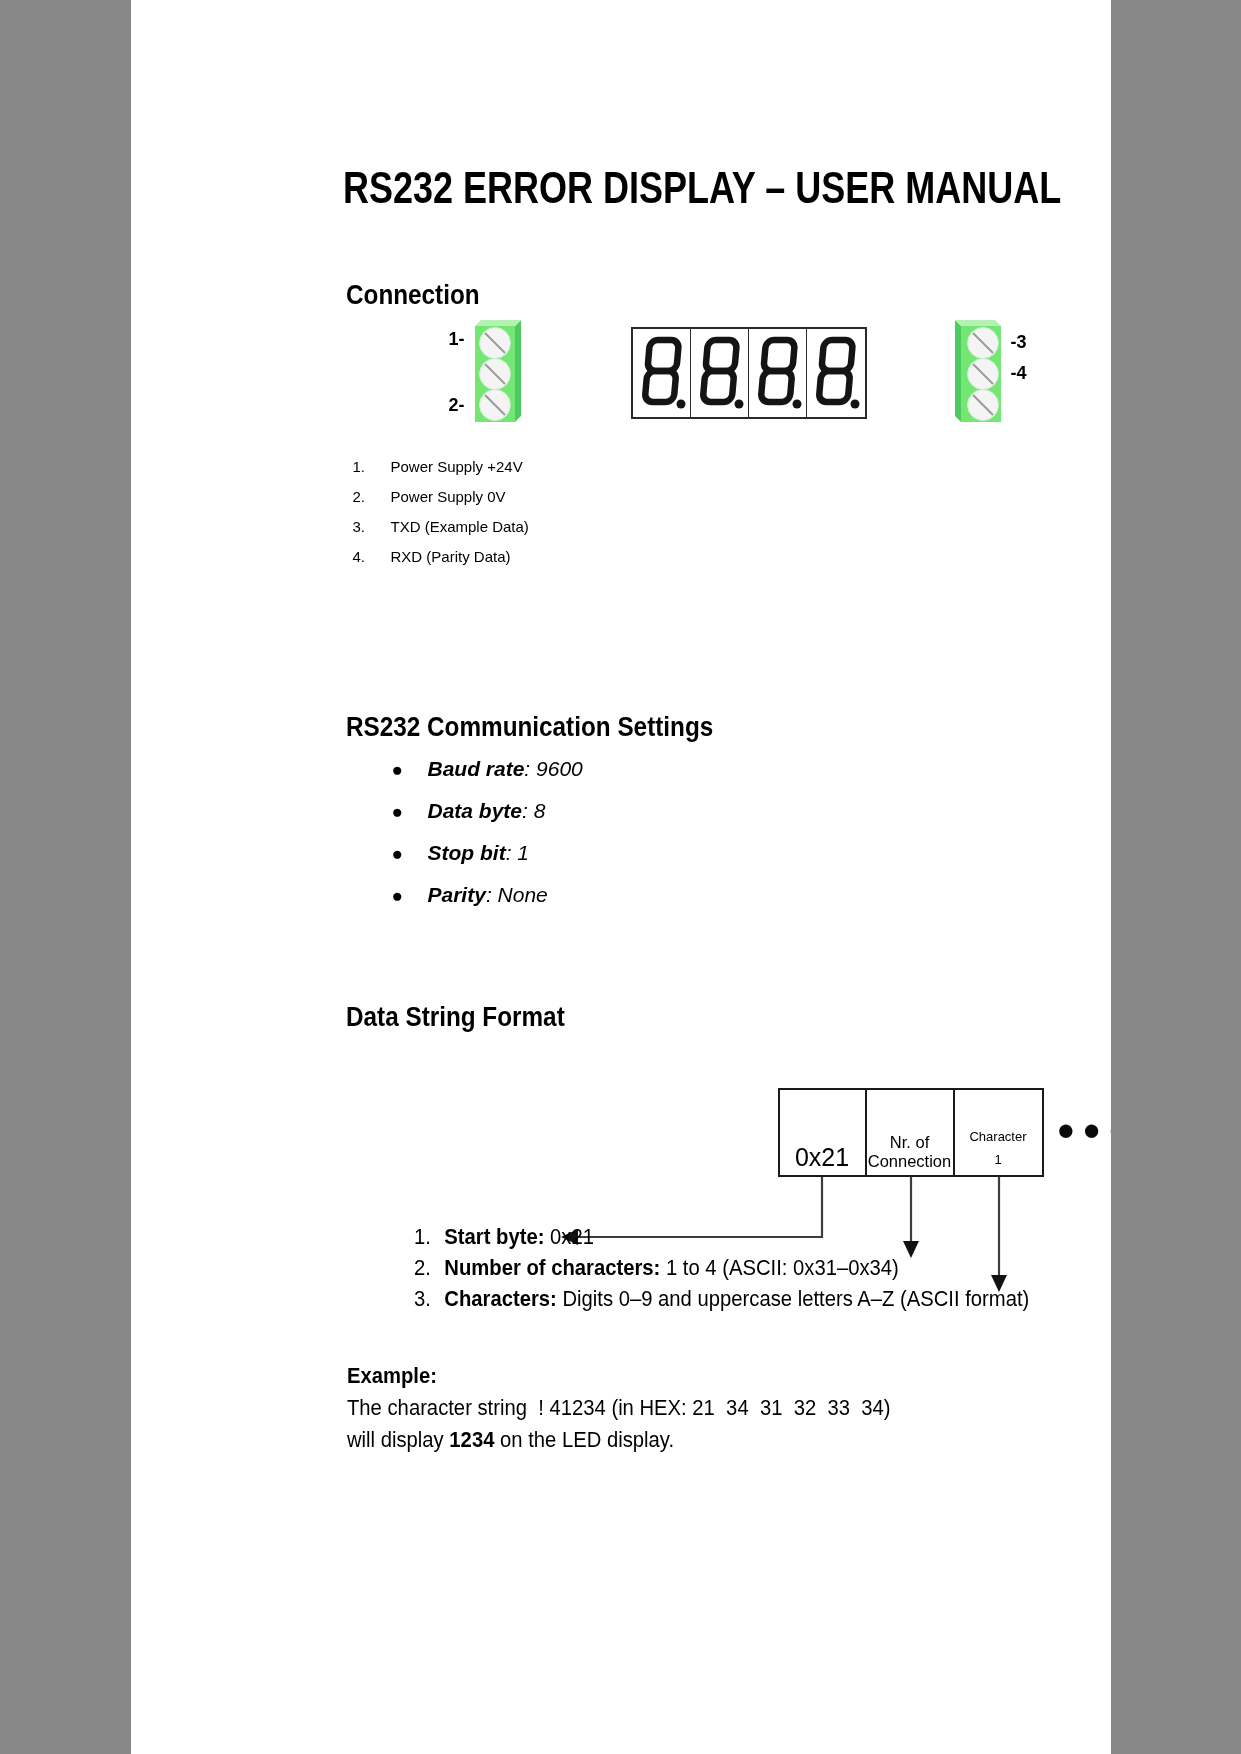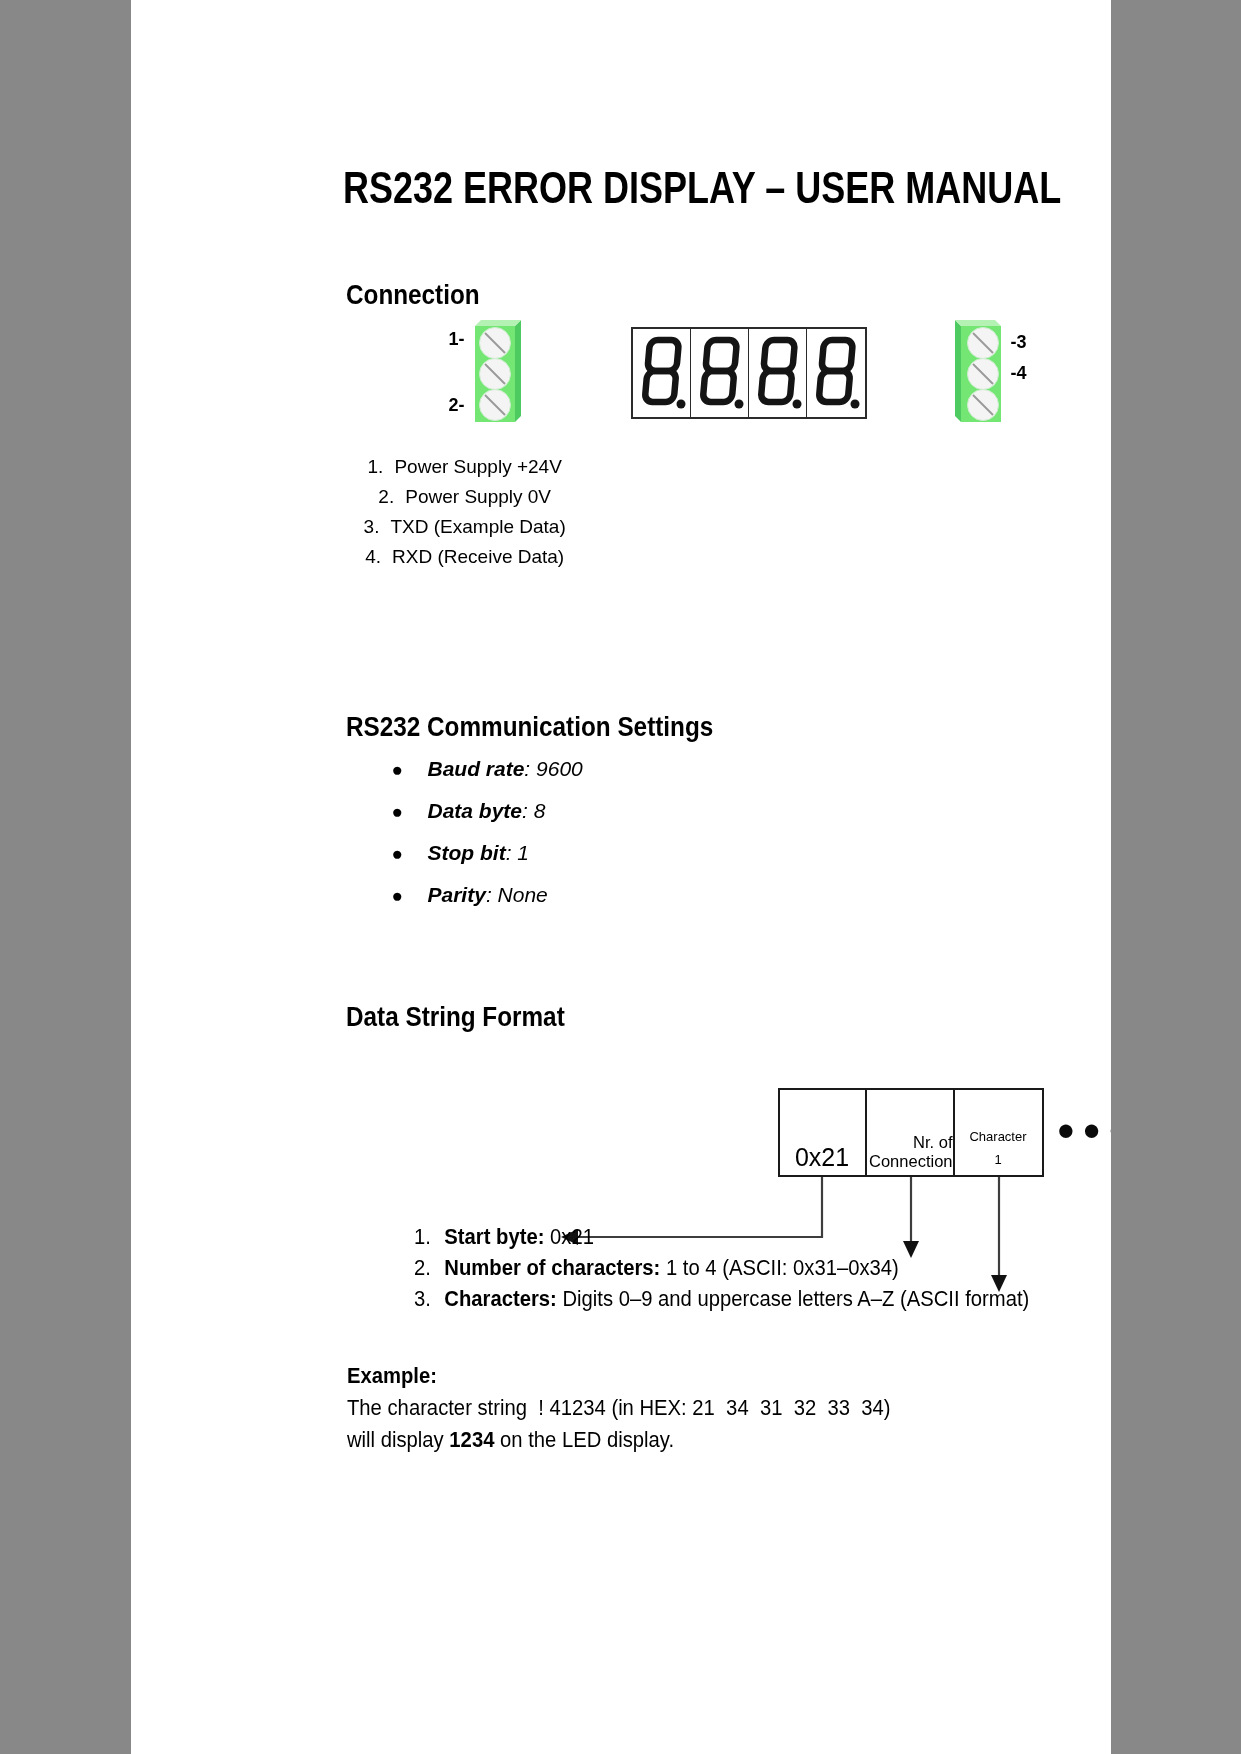--- a/index.html
+++ b/index.html
@@ -19,7 +19,7 @@
   }
   .cond { transform: scaleX(0.92); transform-origin: 0 0; }
   
-  .pins { font-size: 19px; line-height: 30px; text-align: center; }
+  .pins { font-size: 15px; line-height: 30px; }
   .pins .row .num { display: inline-block; width: 38px; }
   
   .settings { font-size: 21px; line-height: 41px; font-style: italic; }

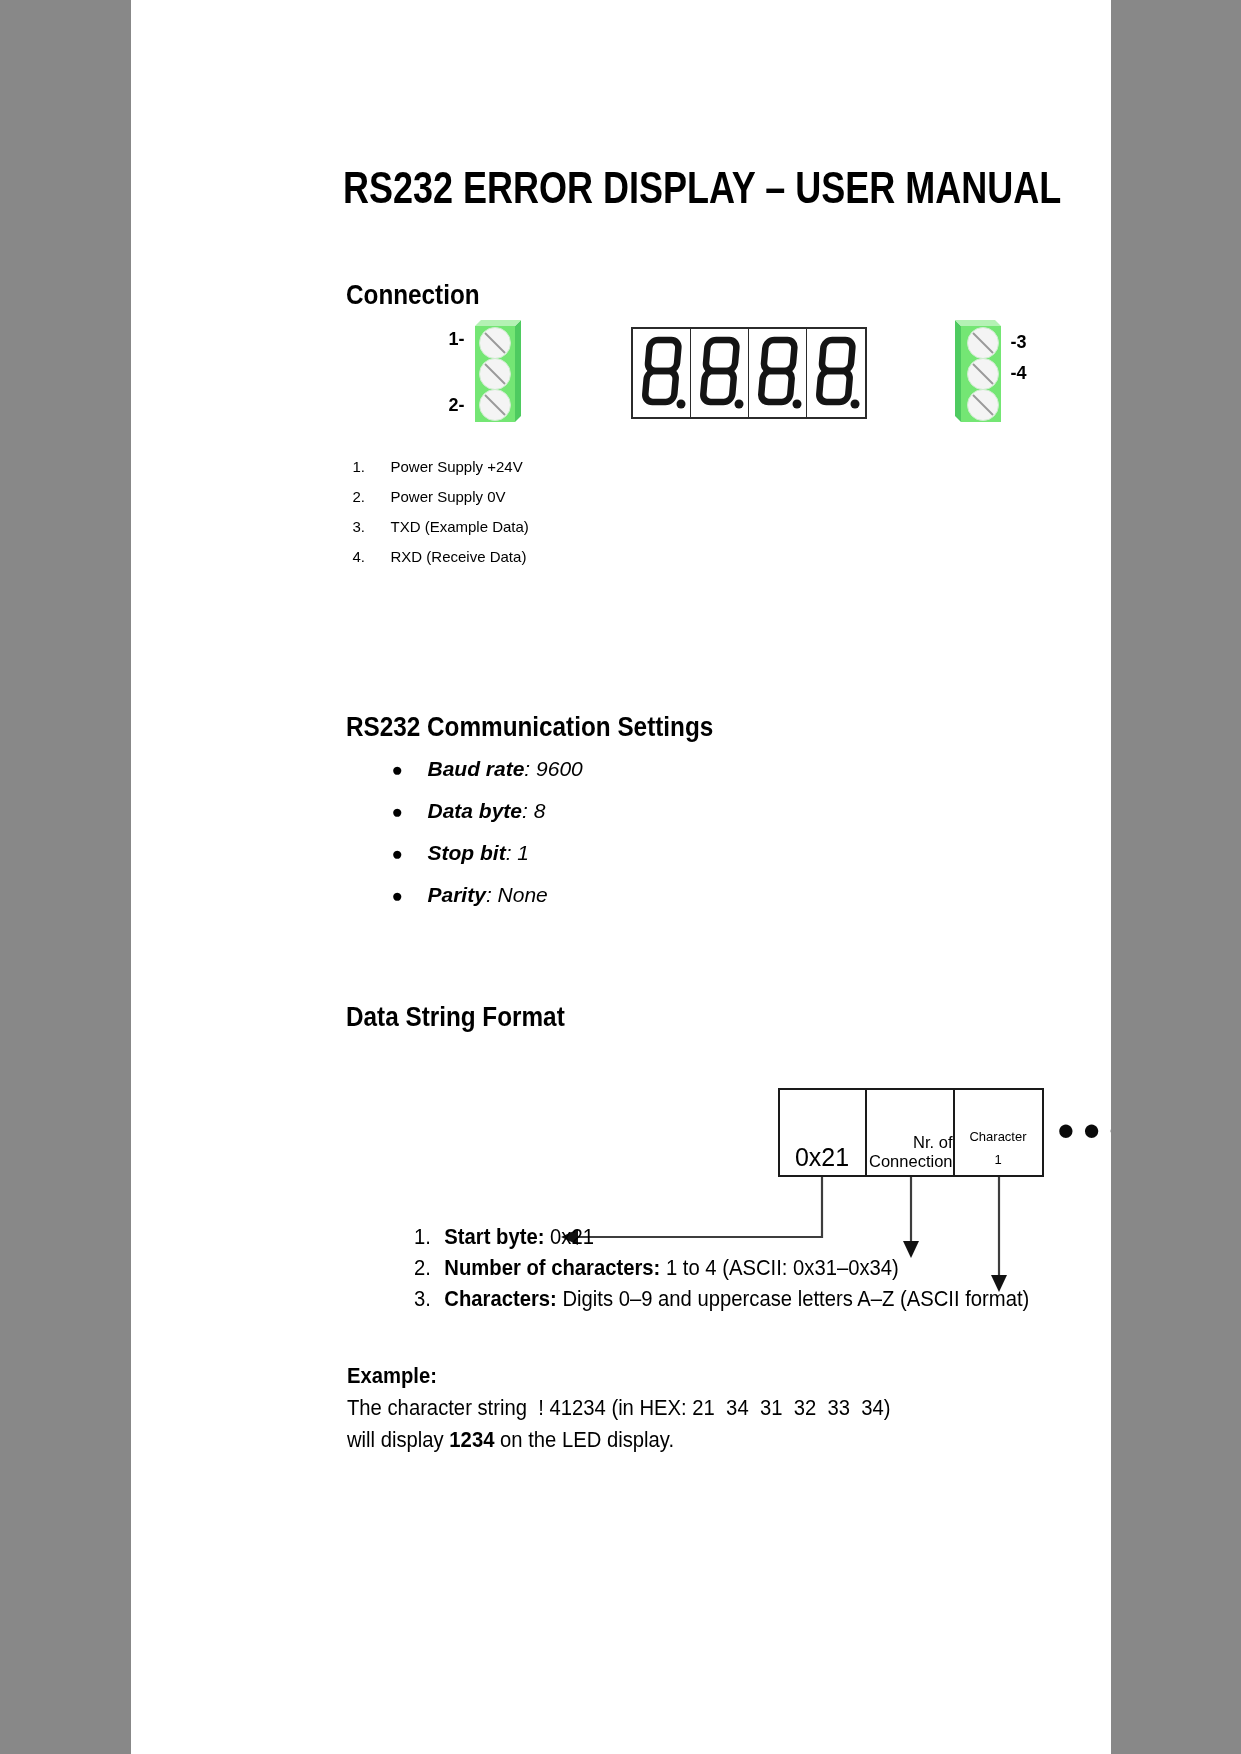--- a/index.html
+++ b/index.html
@@ -152,7 +152,7 @@
       <span class="num">3.</span><span>TXD (Example Data)</span>
     </div>
     <div class="row">
-      <span class="num">4.</span><span>RXD (Receive Data)</span>
+      <span class="num">4.</span><span>RXD (Parity Data)</span>
     </div>
   </div>
 

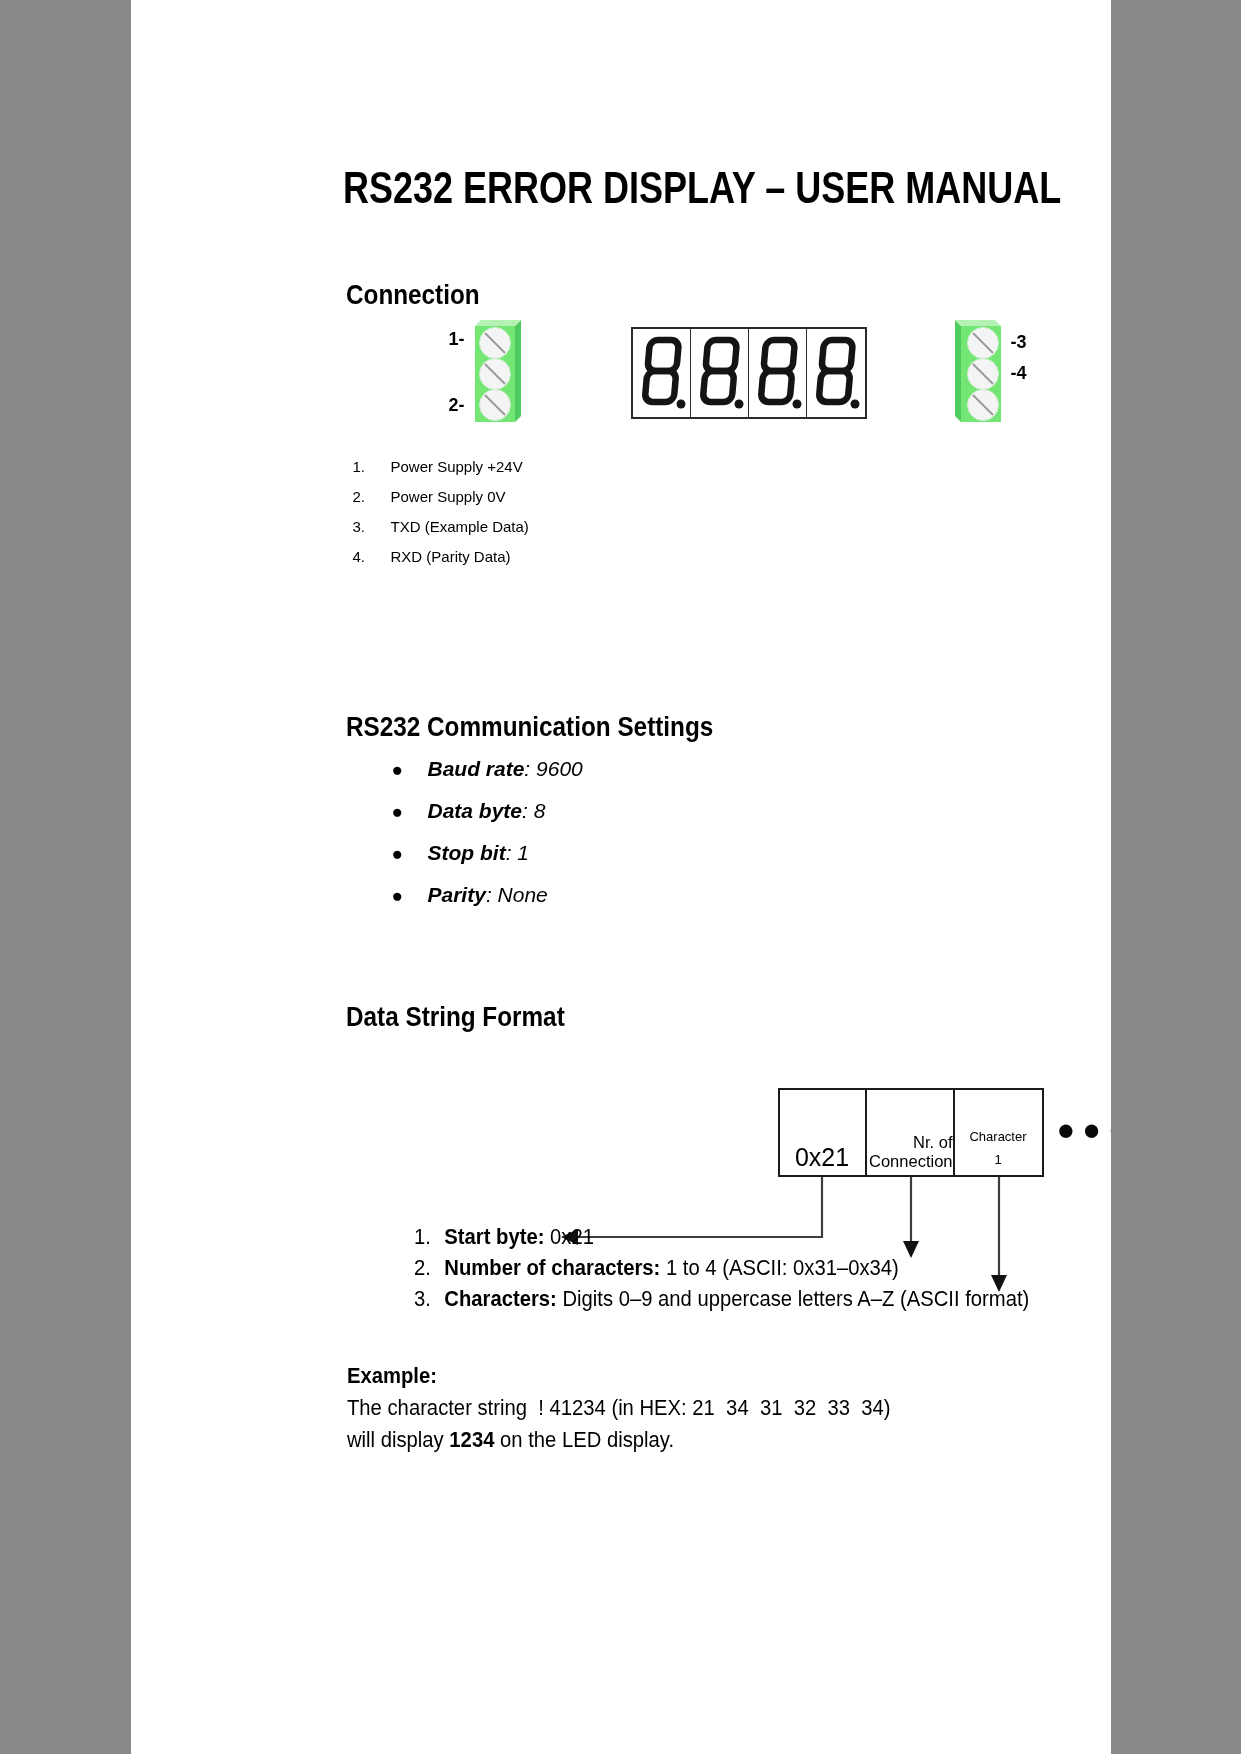--- a/index.html
+++ b/index.html
@@ -178,7 +178,7 @@
   <div class="fbox" style="left:647px; width:89px;">
     <div class="big">0x21</div>
   </div>
-  <div class="fbox joined" style="left:736px; width:88px;align-items:flex-end;">
+  <div class="fbox joined" style="left:736px; width:88px;">
     <div class="sm">Nr. of</div>
     <div class="sm">Connection</div>
   </div>

